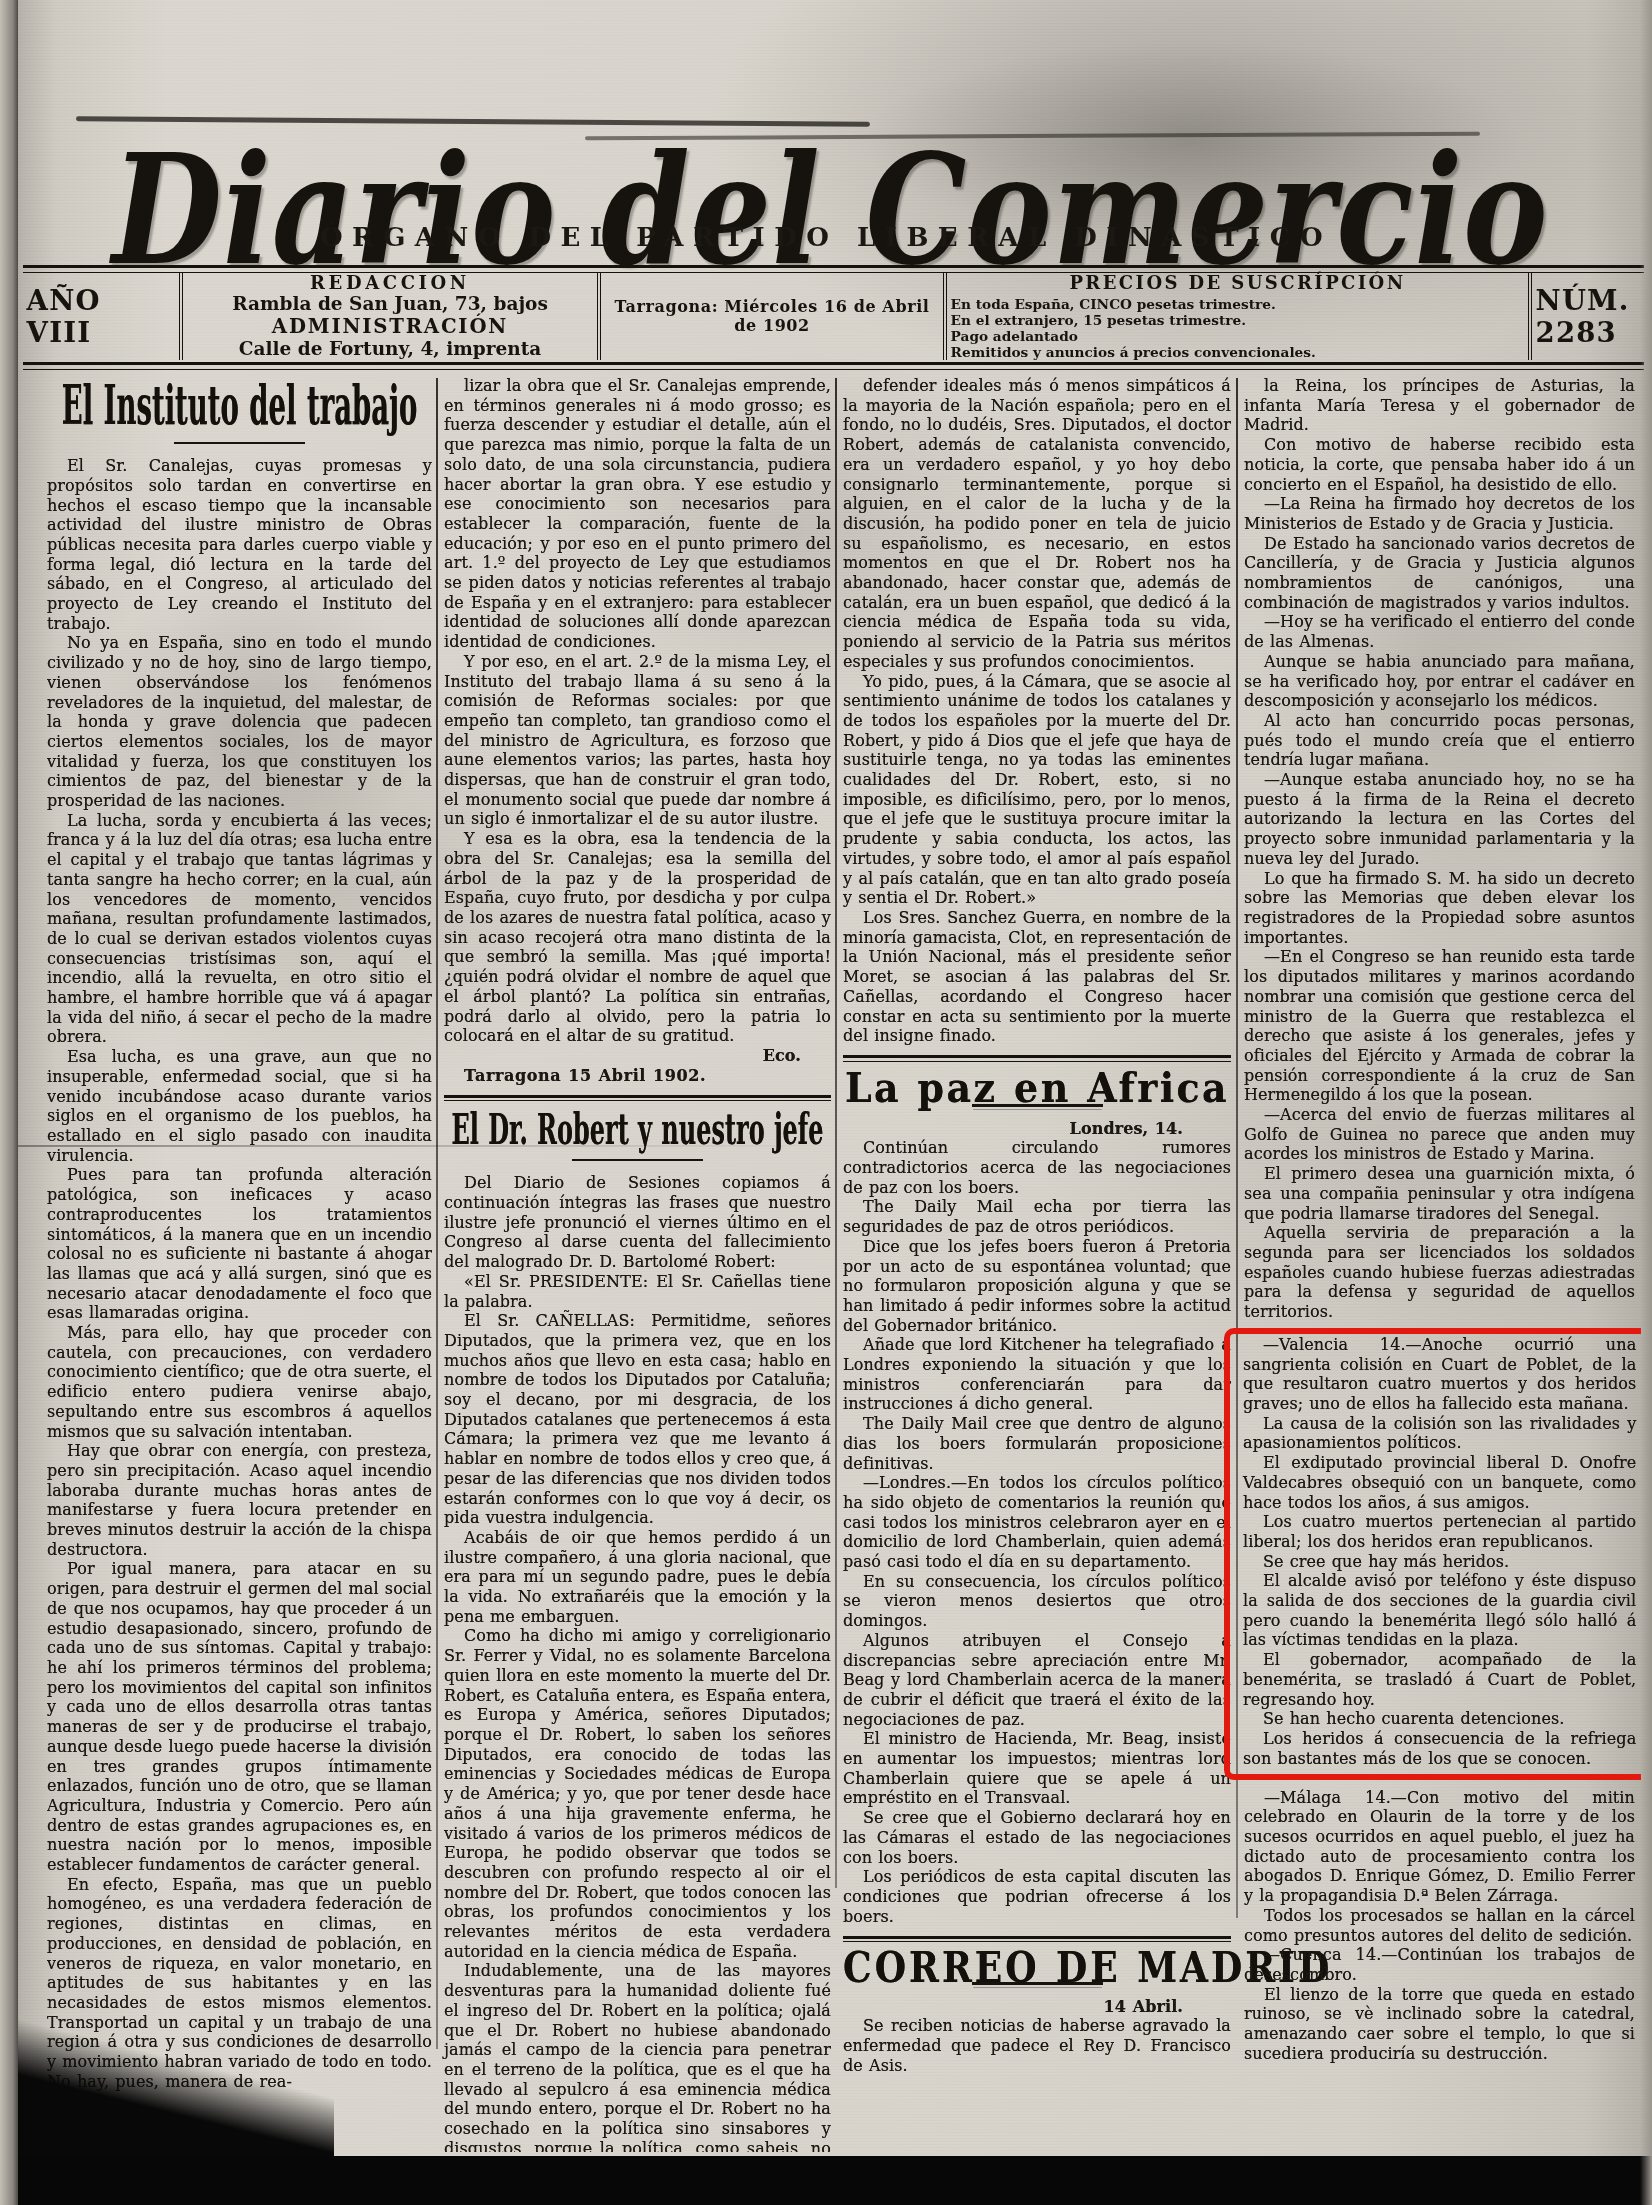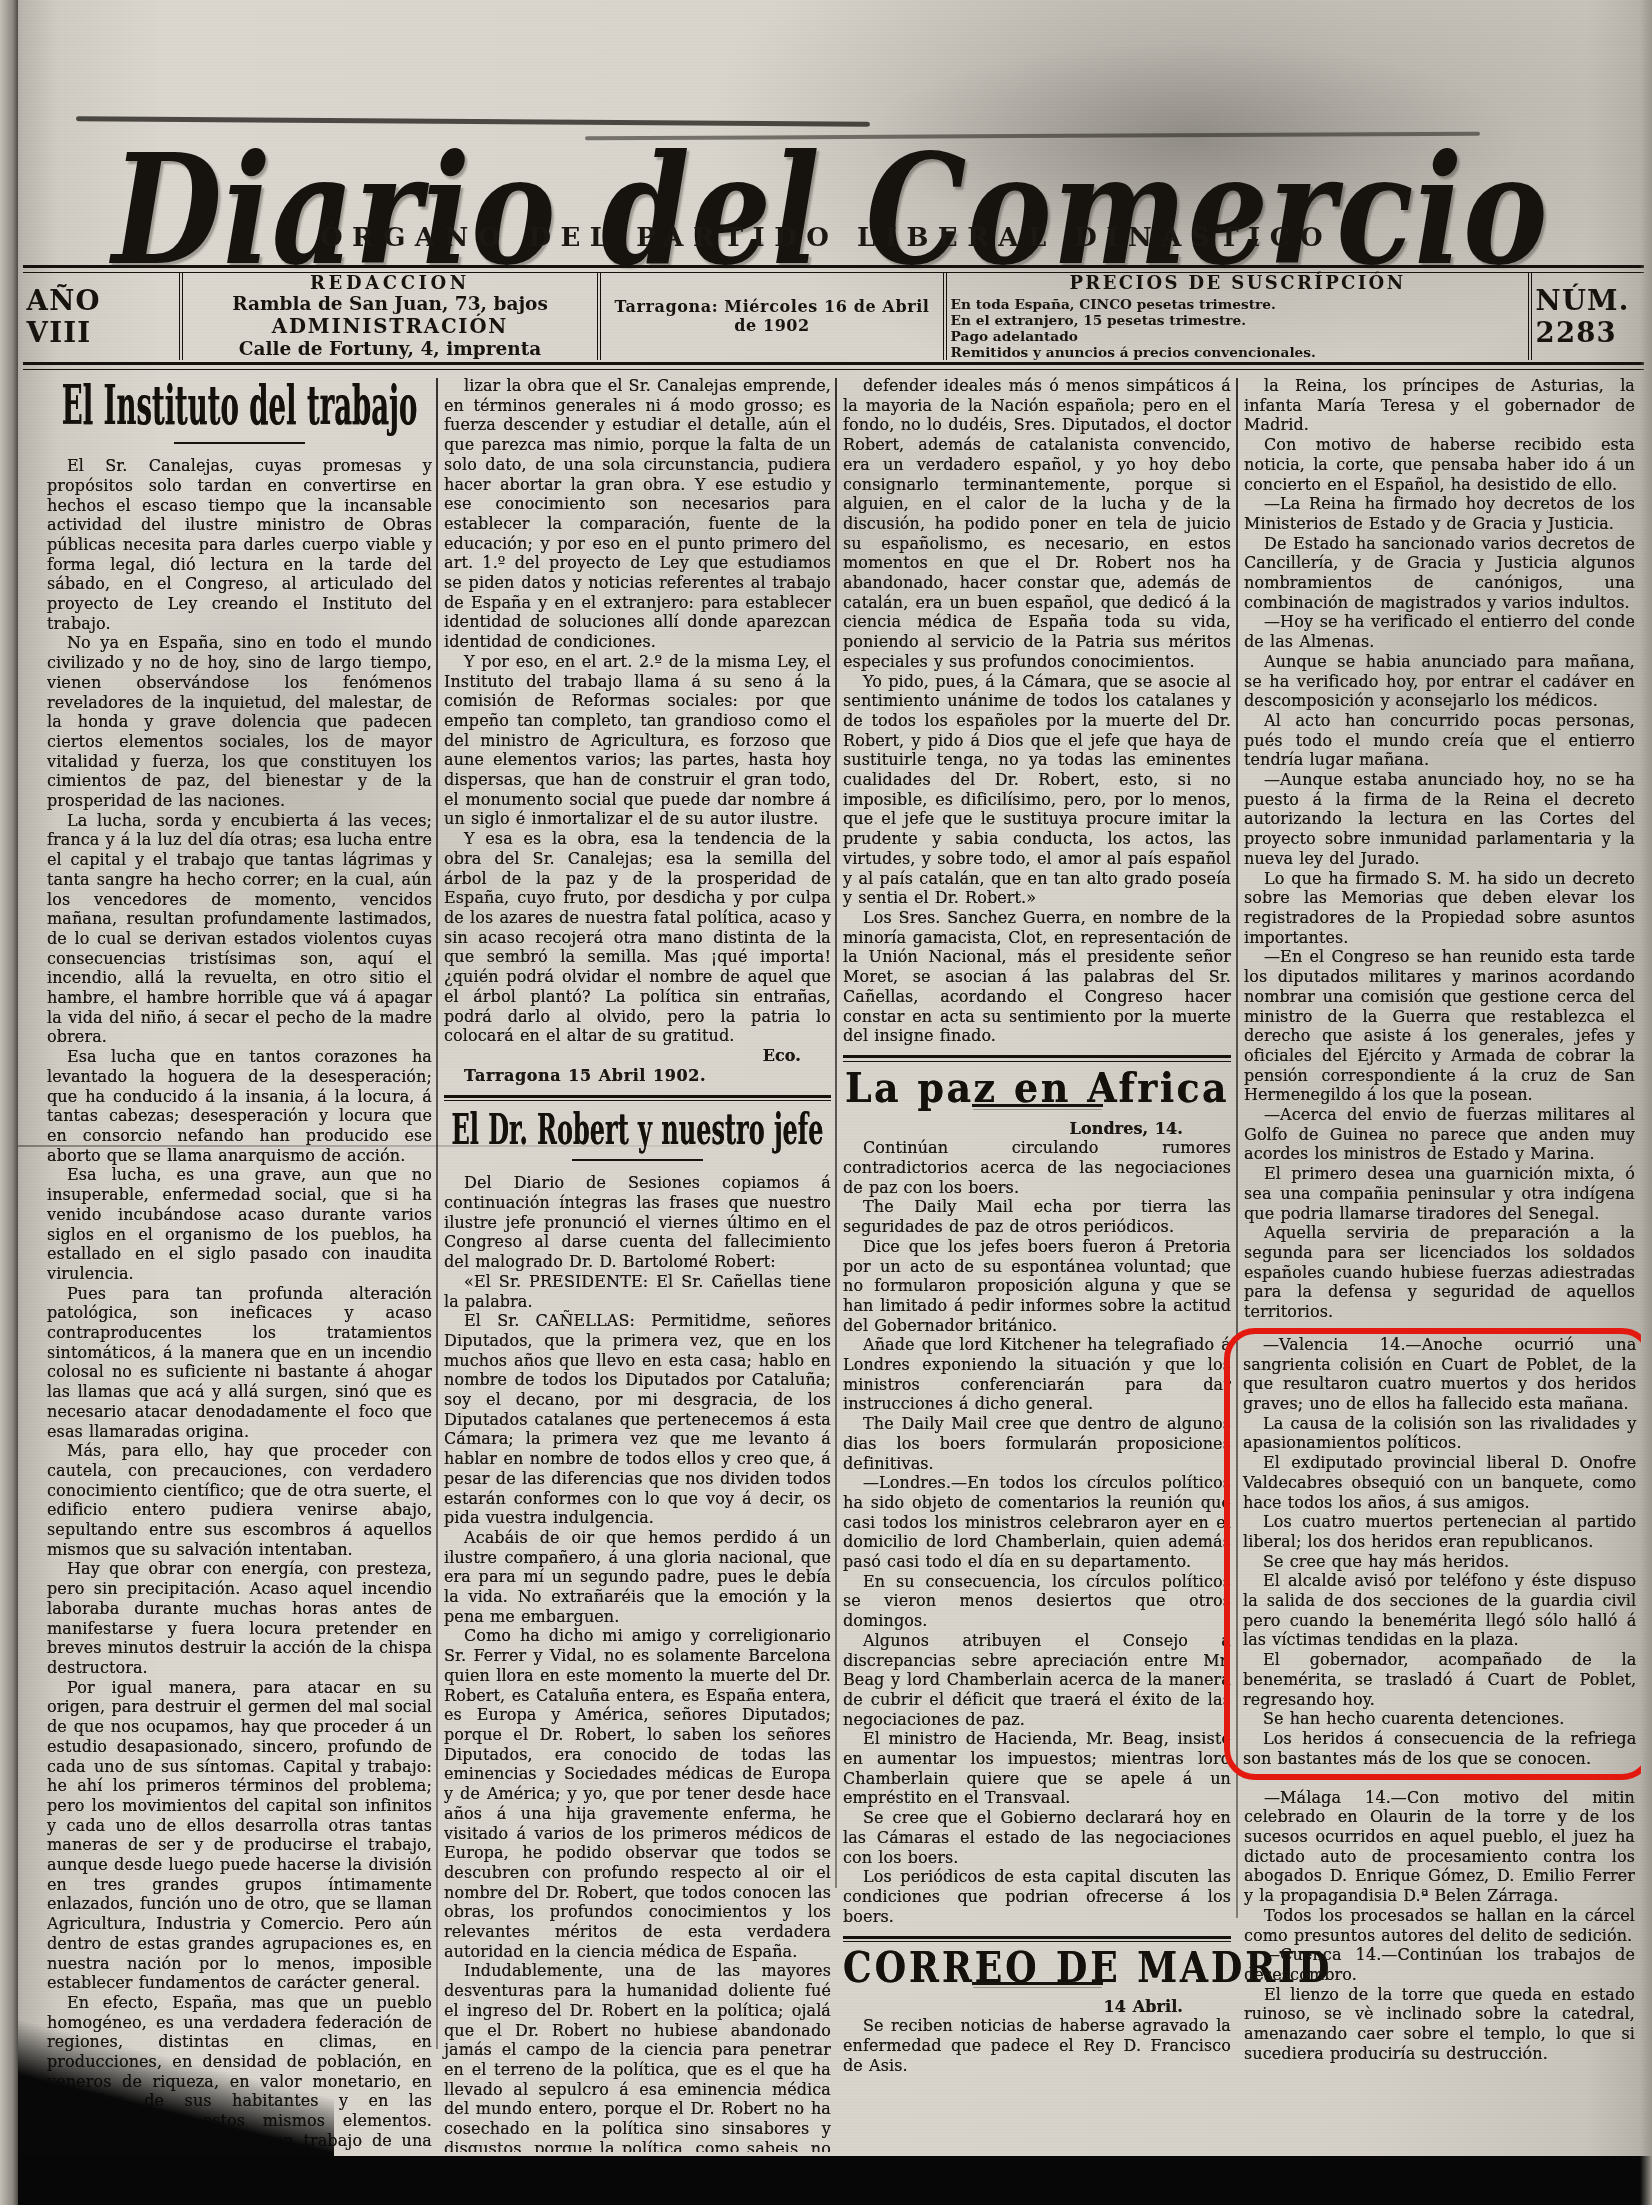--- a/index.html
+++ b/index.html
@@ -144,7 +144,6 @@
         <p class="para">El Sr. Canalejas, cuyas promesas y propósitos solo tardan en convertirse en hechos el escaso tiempo que la incansable actividad del ilustre ministro de Obras públicas necesita para darles cuerpo viable y forma legal, dió lectura en la tarde del sábado, en el Congreso, al articulado del proyecto de Ley creando el Instituto del trabajo.</p>
         <p class="para">No ya en España, sino en todo el mundo civilizado y no de hoy, sino de largo tiempo, vienen observándose los fenómenos reveladores de la inquietud, del malestar, de la honda y grave dolencia que padecen ciertos elementos sociales, los de mayor vitalidad y fuerza, los que constituyen los cimientos de paz, del bienestar y de la prosperidad de las naciones.</p>
         <p class="para">La lucha, sorda y encubierta á las veces; franca y á la luz del día otras; esa lucha entre el capital y el trabajo que tantas lágrimas y tanta sangre ha hecho correr; en la cual, aún los vencedores de momento, vencidos mañana, resultan profundamente lastimados, de lo cual se derivan estados violentos cuyas consecuencias tristísimas son, aquí el incendio, allá la revuelta, en otro sitio el hambre, el hambre horrible que vá á apagar la vida del niño, á secar el pecho de la madre obrera.</p>
-        <p class="para">Esa lucha que en tantos corazones ha levantado la hoguera de la desesperación; que ha conducido á la insania, á la locura, á tantas cabezas; desesperación y locura que en consorcio nefando han producido ese aborto que se llama anarquismo de acción.</p>
         <p class="para">Esa lucha, es una grave, aun que no insuperable, enfermedad social, que si ha venido incubándose acaso durante varios siglos en el organismo de los pueblos, ha estallado en el siglo pasado con inaudita virulencia.</p>
         <p class="para">Pues para tan profunda alteración patológica, son ineficaces y acaso contraproducentes los tratamientos sintomáticos, á la manera que en un incendio colosal no es suficiente ni bastante á ahogar las llamas que acá y allá surgen, sinó que es necesario atacar denodadamente el foco que esas llamaradas origina.</p>
         <p class="para">Más, para ello, hay que proceder con cautela, con precauciones, con verdadero conocimiento científico; que de otra suerte, el edificio entero pudiera venirse abajo, sepultando entre sus escombros á aquellos mismos que su salvación intentaban.</p>

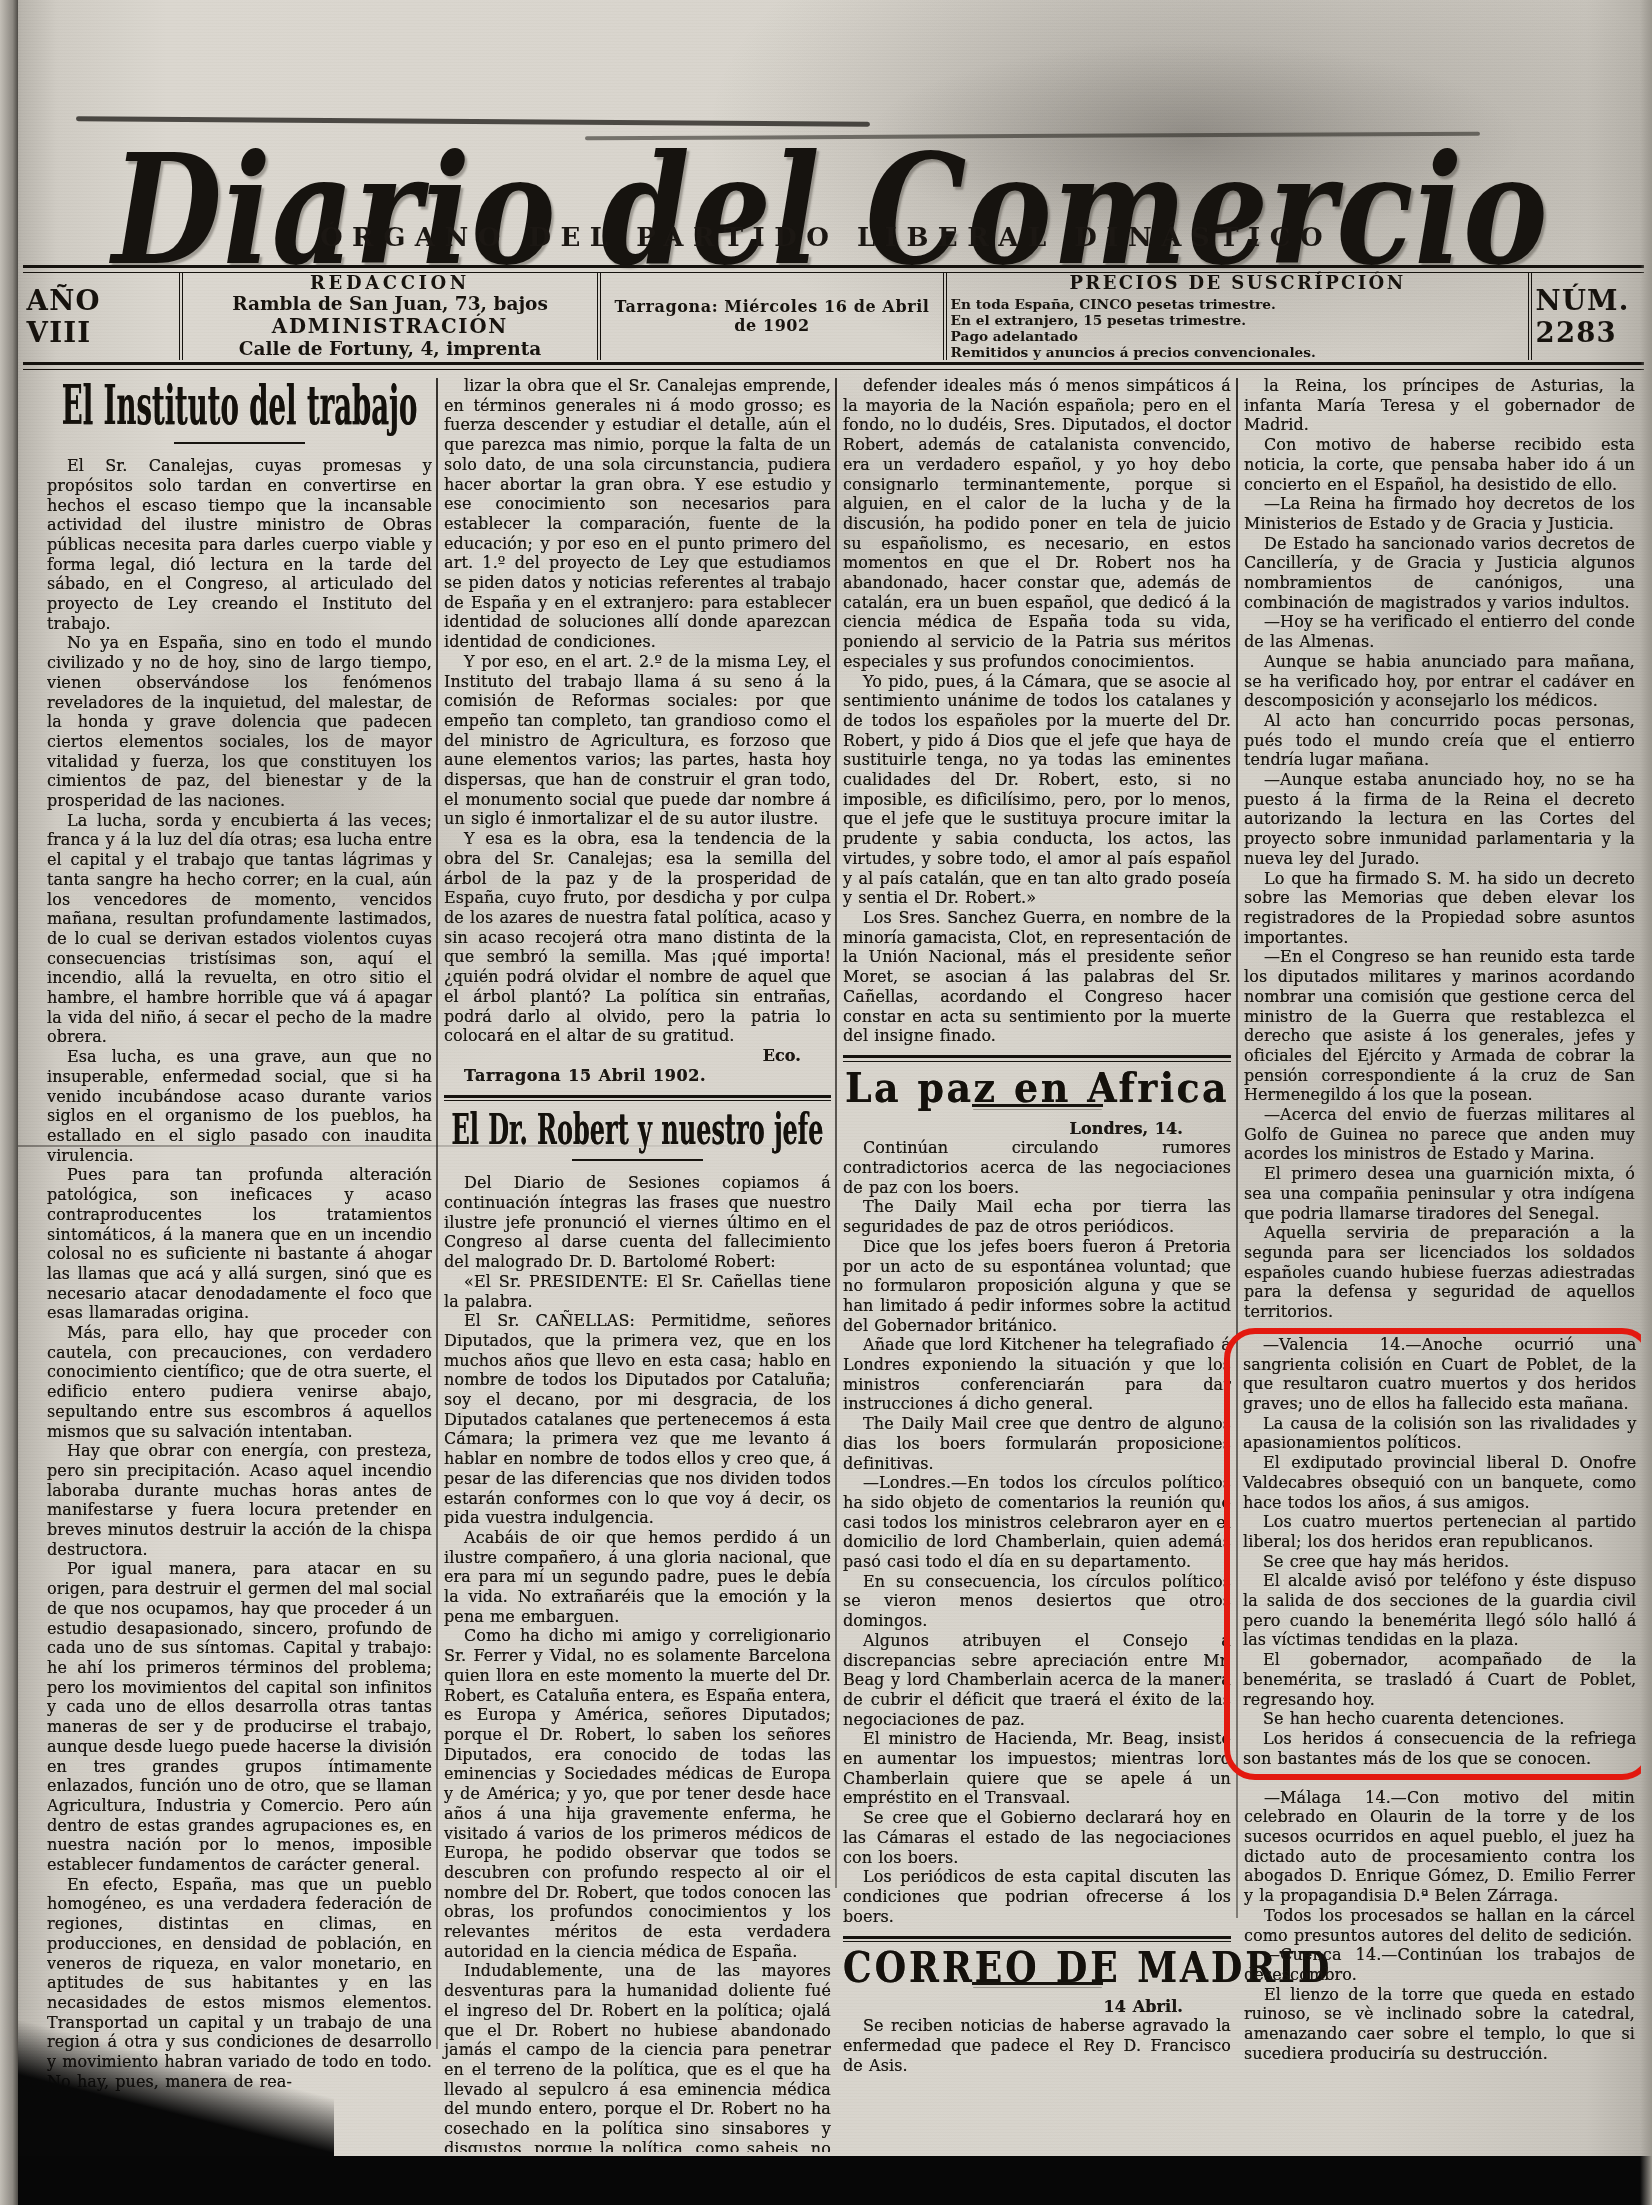--- a/index.html
+++ b/index.html
@@ -96,7 +96,7 @@
   .sig{margin:0;text-align:right;padding-right:30px;font-weight:bold;}
   .dateline{margin:0;font-weight:bold;text-indent:20px;letter-spacing:0.6px;}
   .dateline-right{margin:0;text-align:right;padding-right:48px;font-weight:bold;}
-  .red-box{border:6.6px solid var(--accent);border-radius:31px;
+  .red-box{border:6.6px solid var(--accent);border-radius:10px;
     margin:6px -18px 7.2px -20px;padding:1.2px 10.7px 6px 13px;}
 </style>
 </head>

